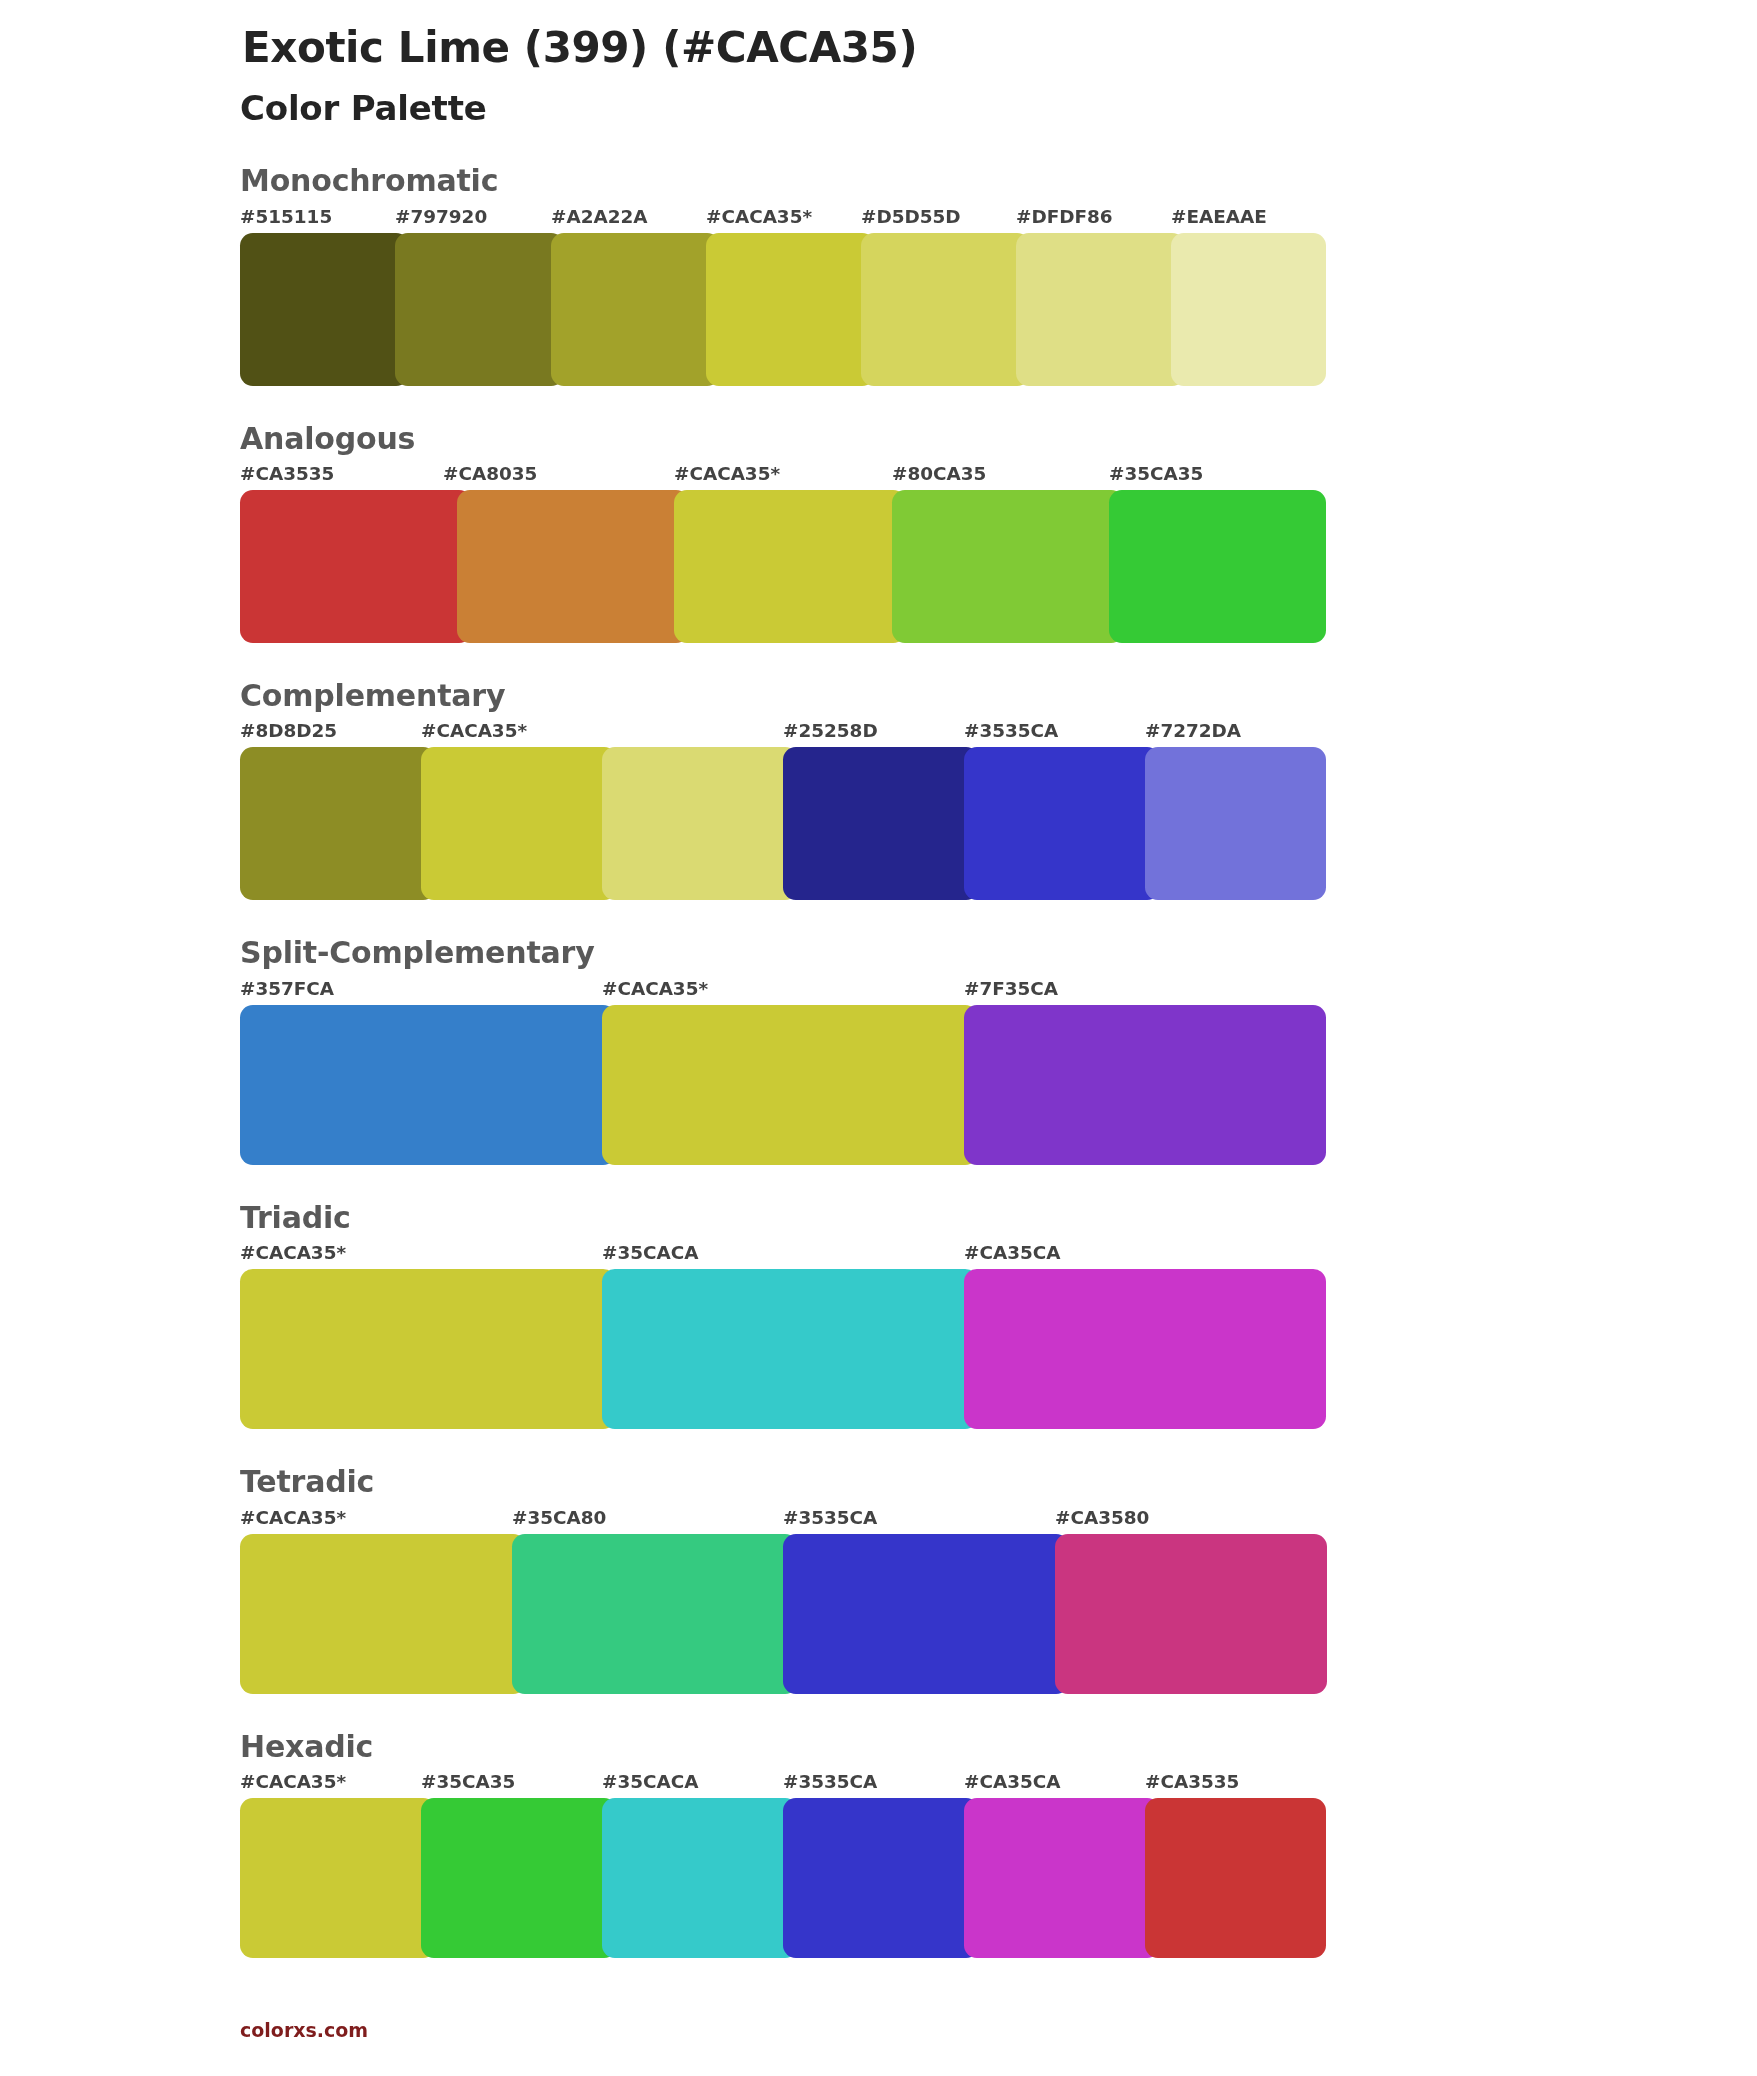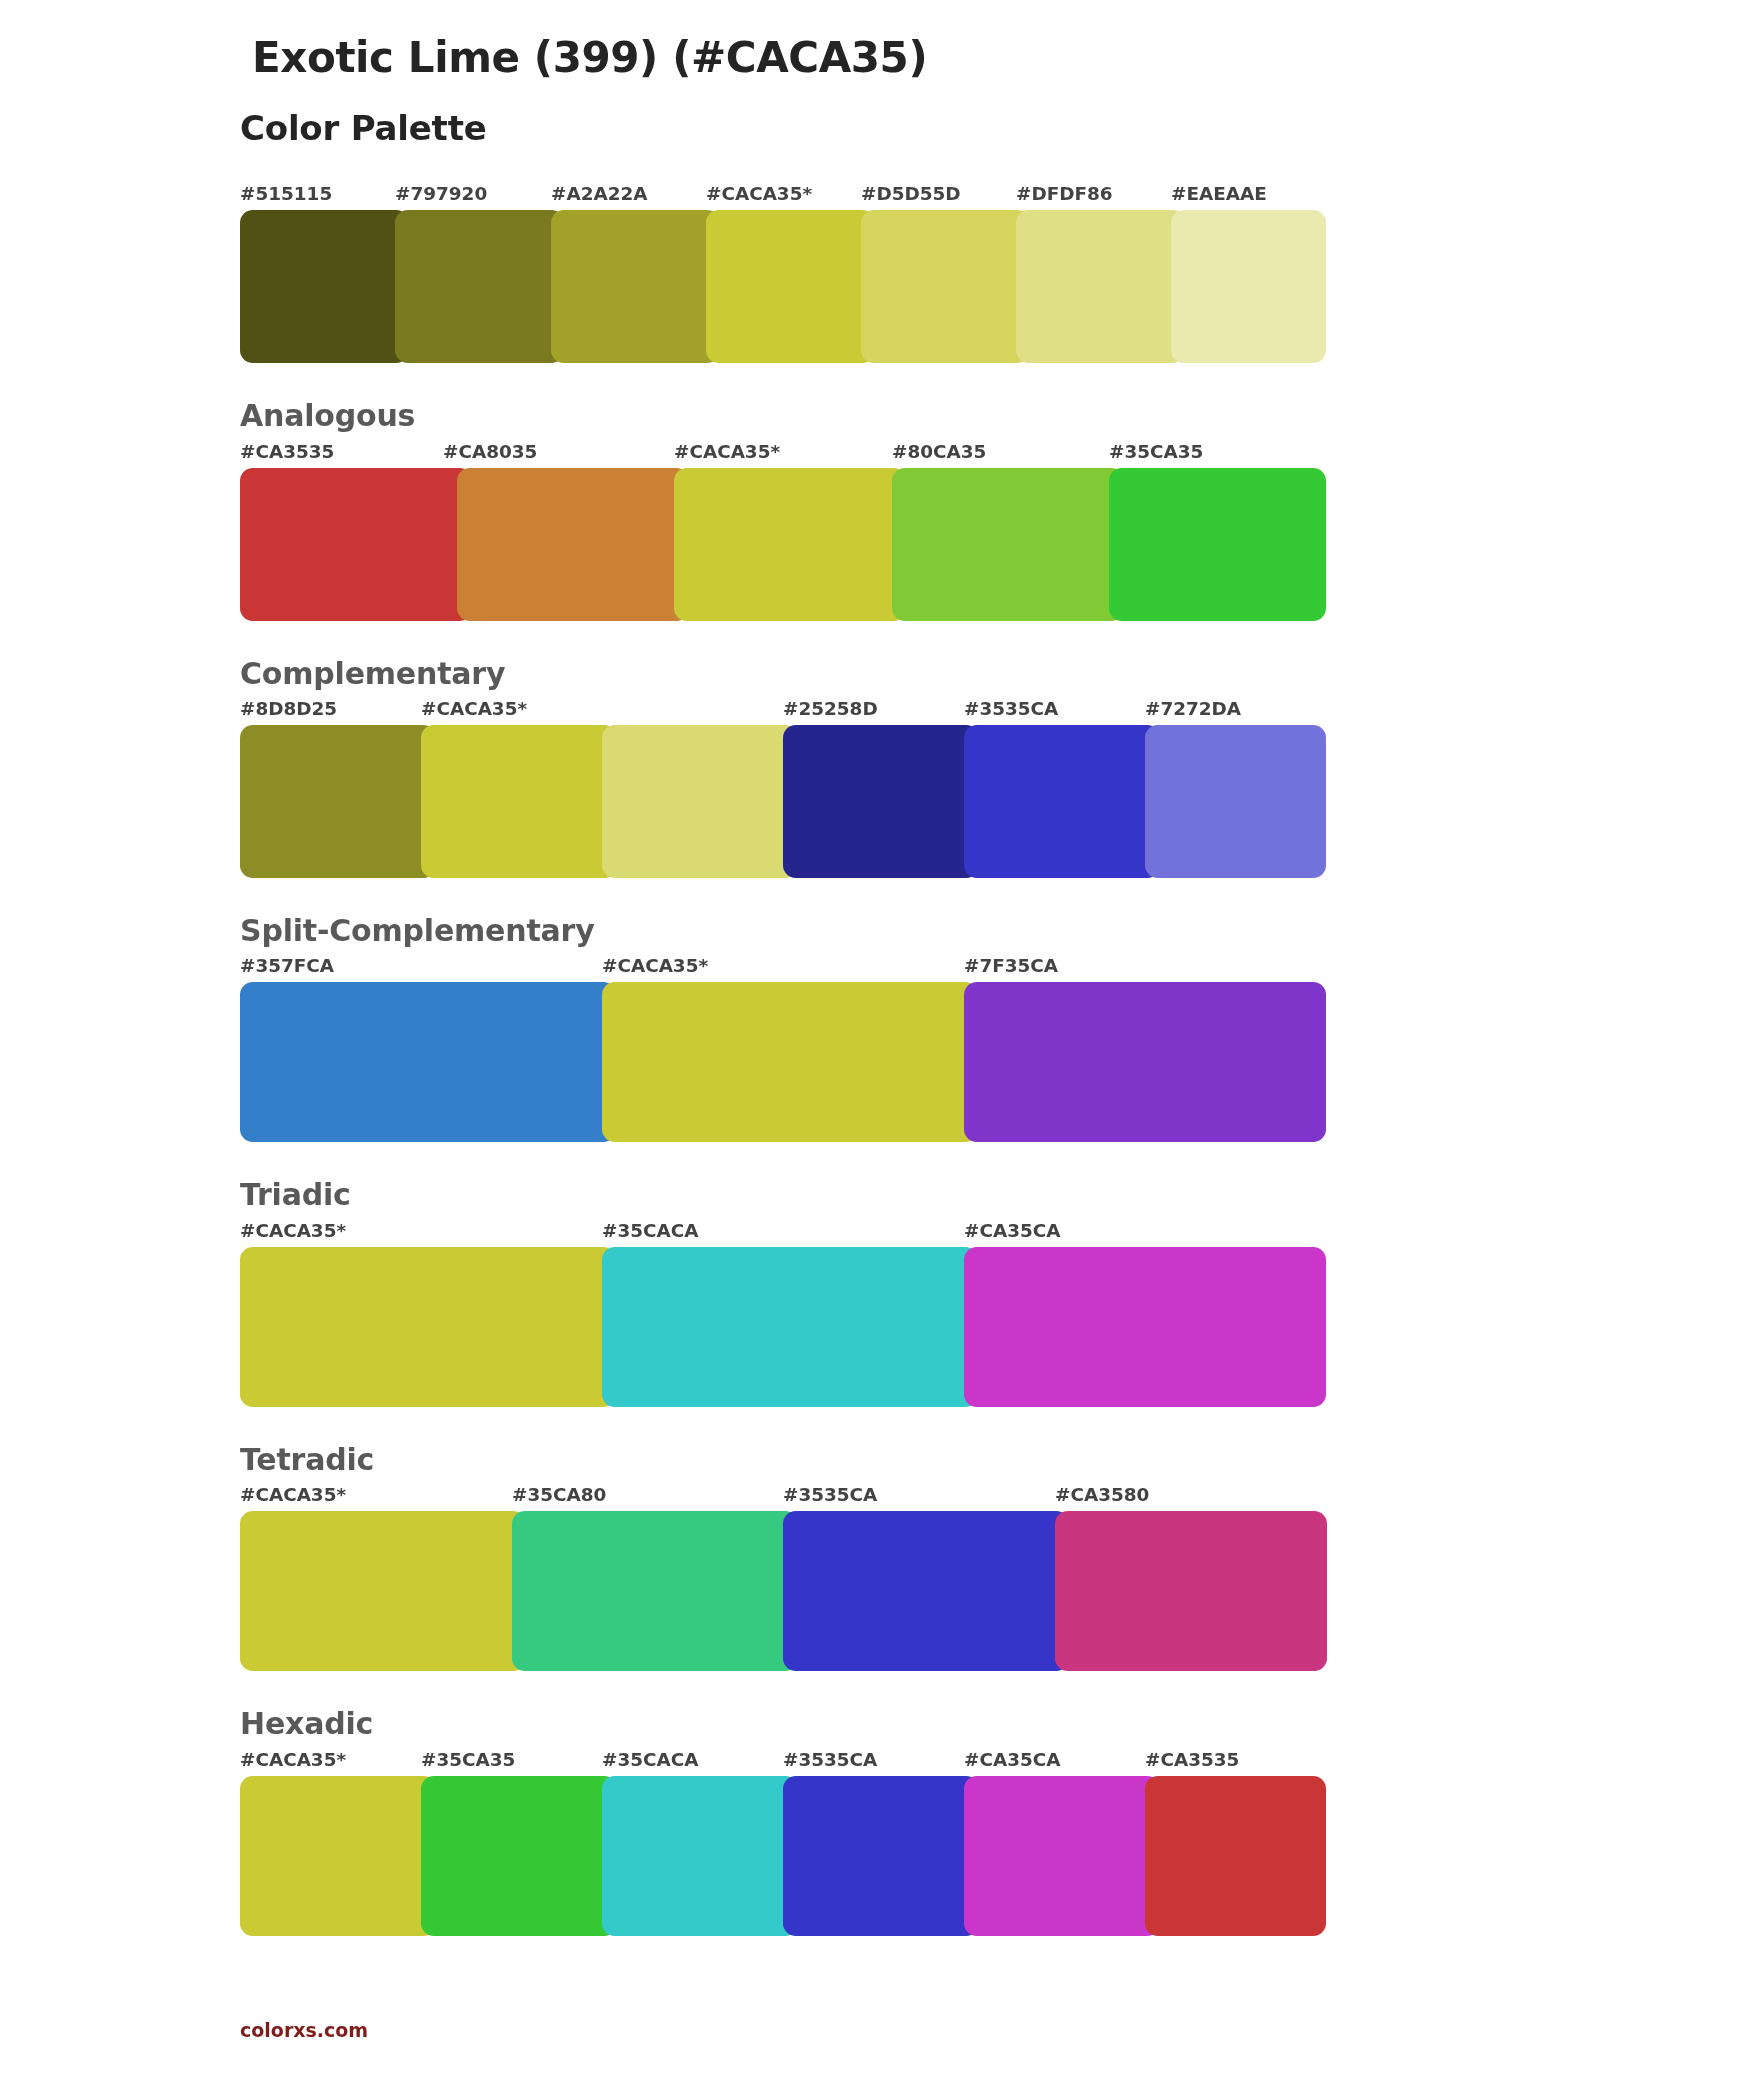--- a/index.html
+++ b/index.html
@@ -34,7 +34,7 @@
     font-weight: 700;
     color: #242424;
     letter-spacing: -0.4px;
-    margin: 12px;
+    margin: 2px;
     padding-top: 22.4px;
     line-height: 1.15;
     font-family: "DejaVu Sans", "Liberation Sans", sans-serif;

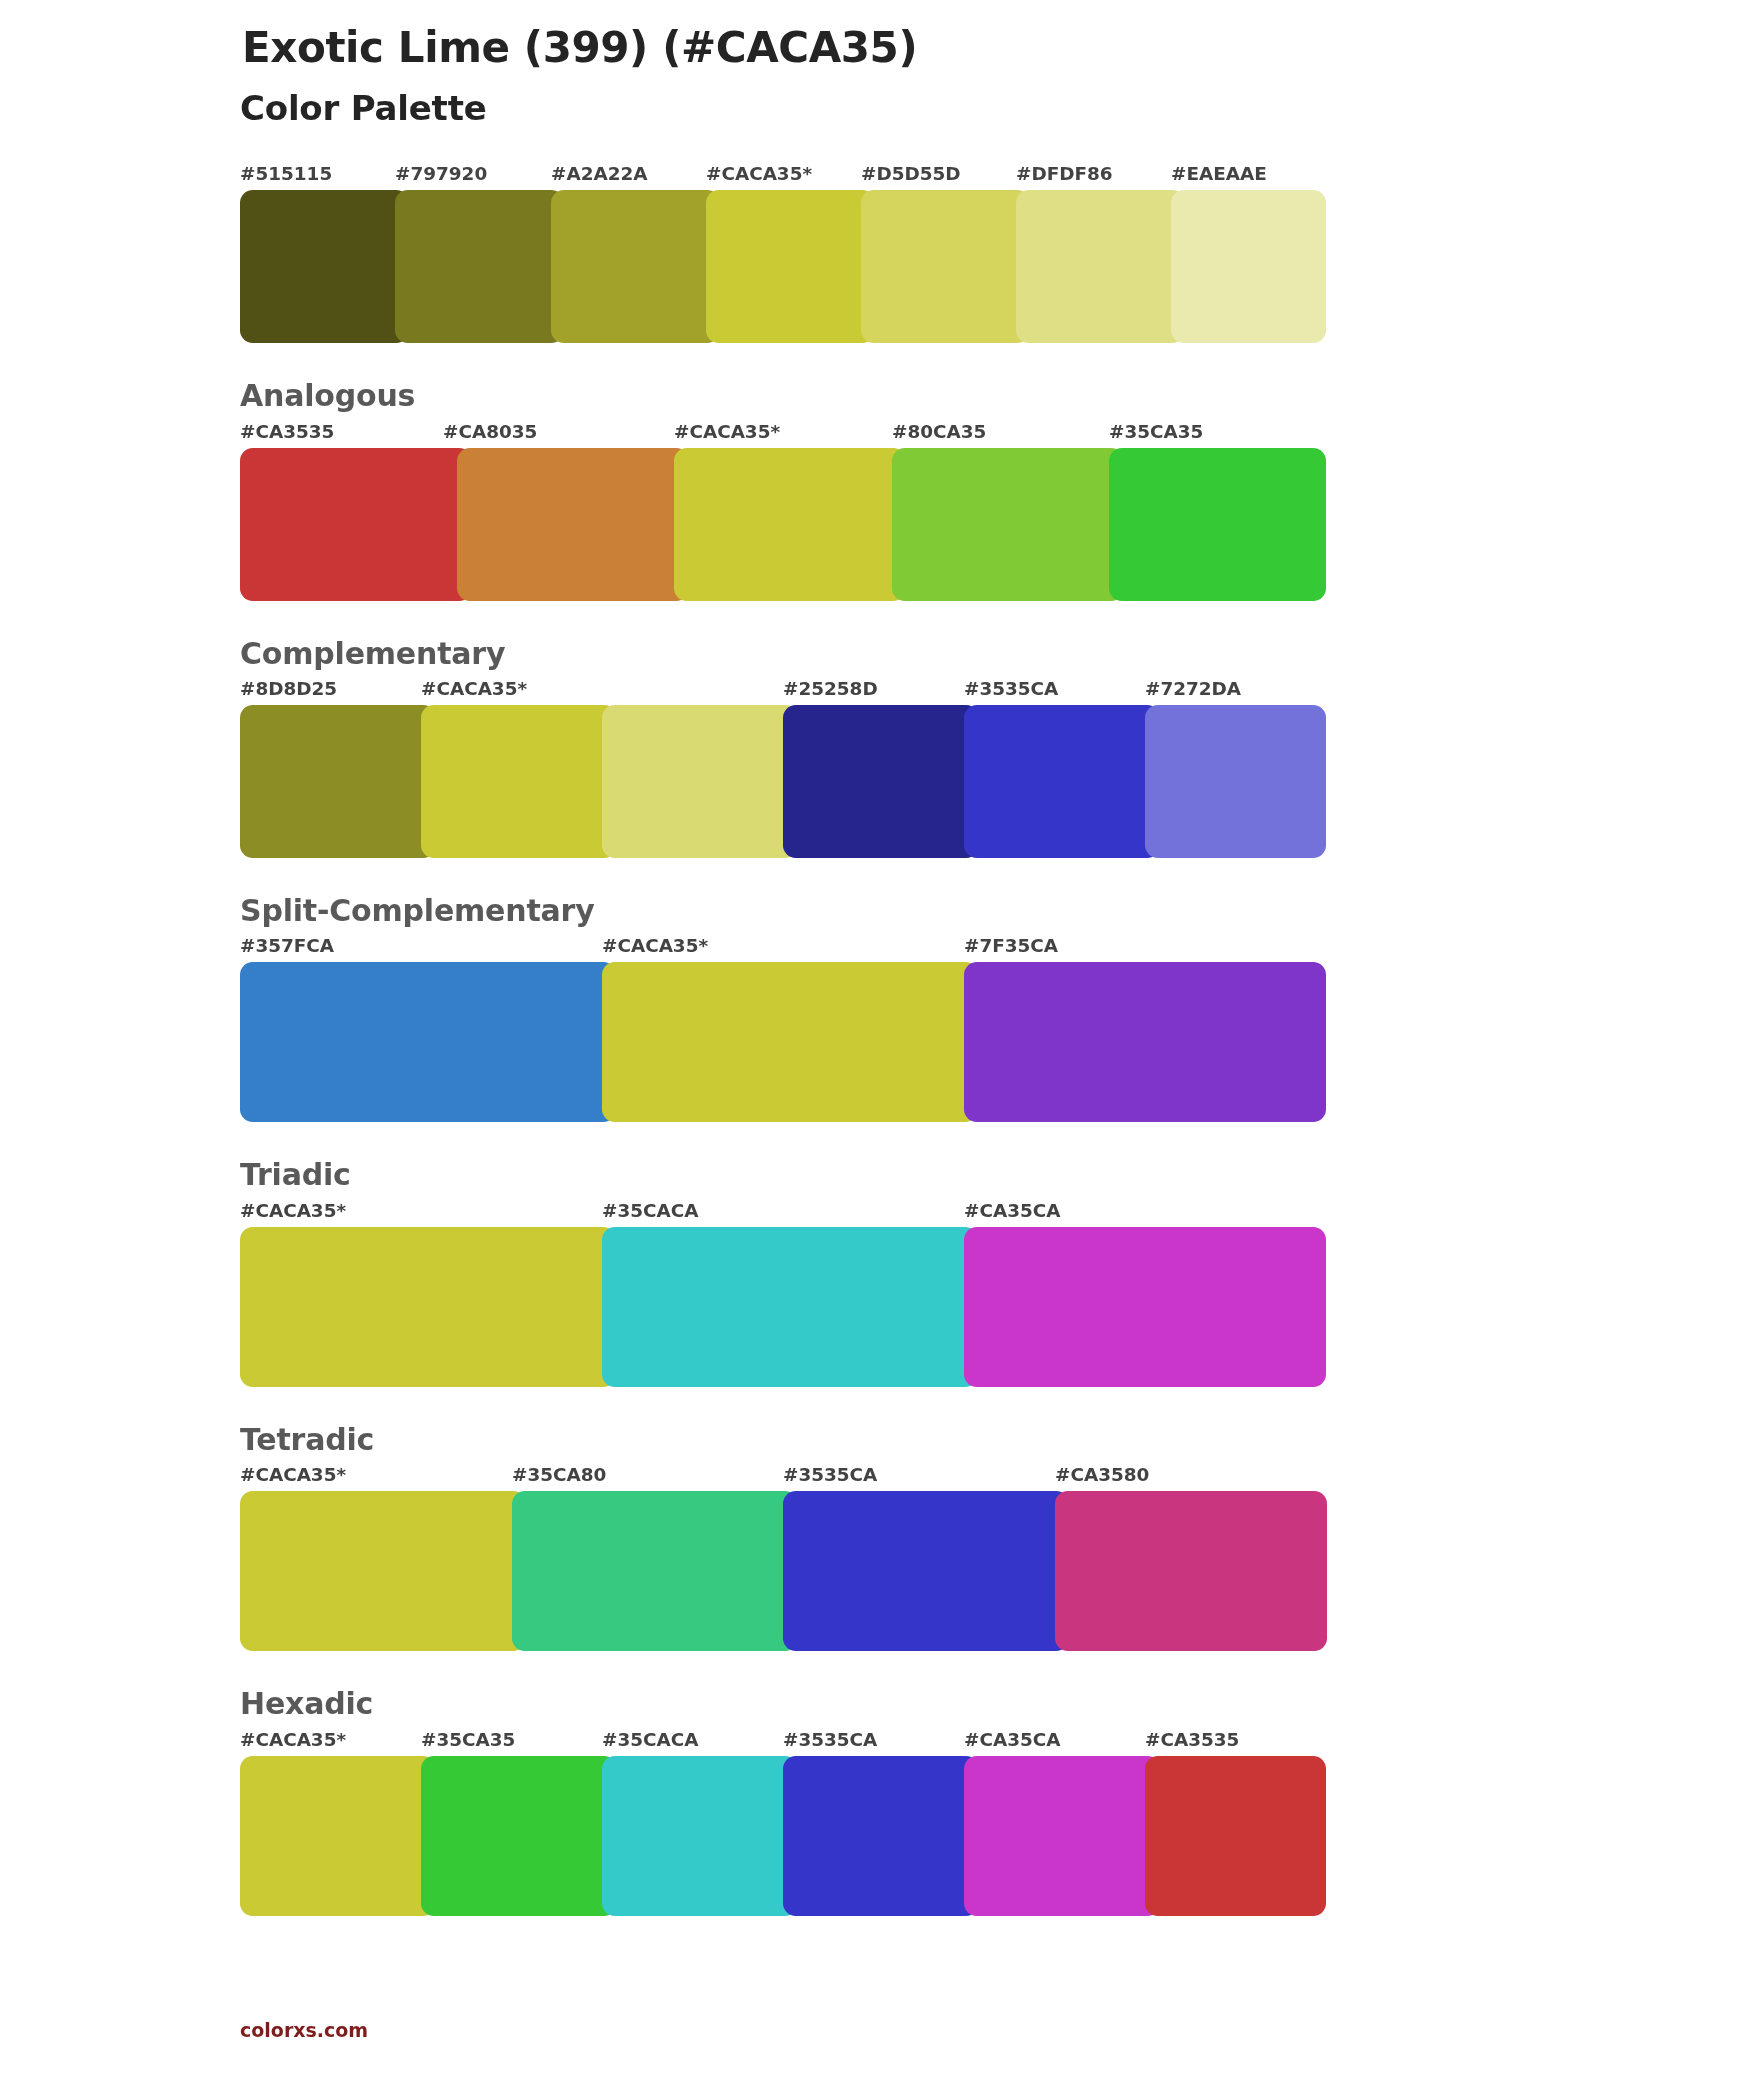--- a/index.html
+++ b/index.html
@@ -107,6 +107,7 @@
 
     <div id="sections-container">
         <div class="section">
+          <div class="section-title">Monochromatic</div>
           <div class="labels-row">
             <div class="hex-label" style="left: 0px;">#515115</div>
             <div class="hex-label" style="left: 155px;">#797920</div>

